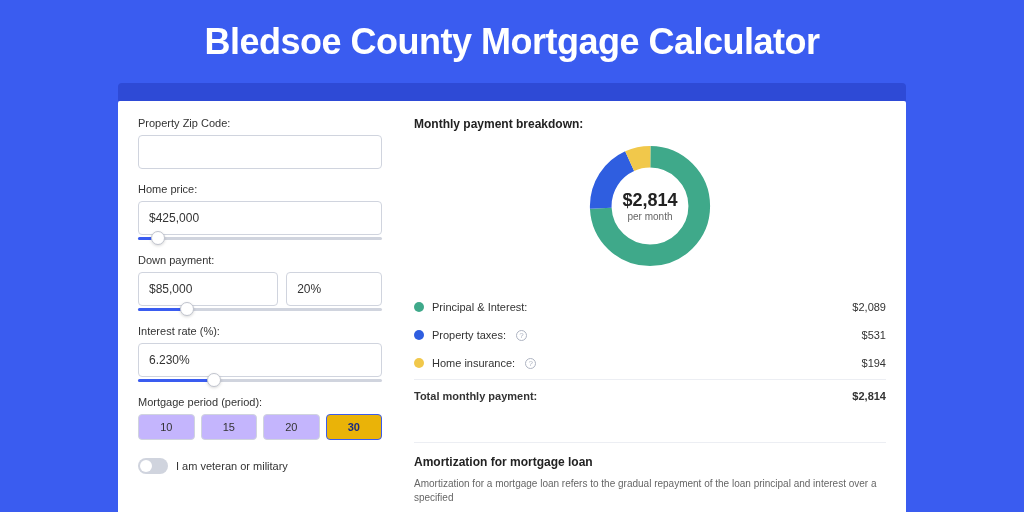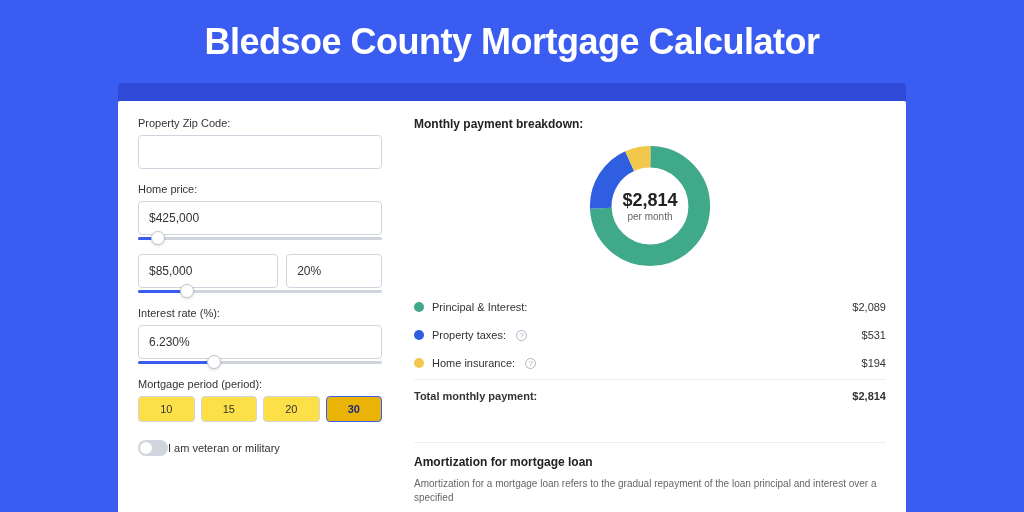--- a/index.html
+++ b/index.html
@@ -219,6 +219,7 @@
     </div>
 
     <div class="field">
+      <span class="label">Down payment:</span>
       <div class="input-row">
         <input class="input" type="text" value="$85,000" style="">
         <input class="input" type="text" value="20%" style="">

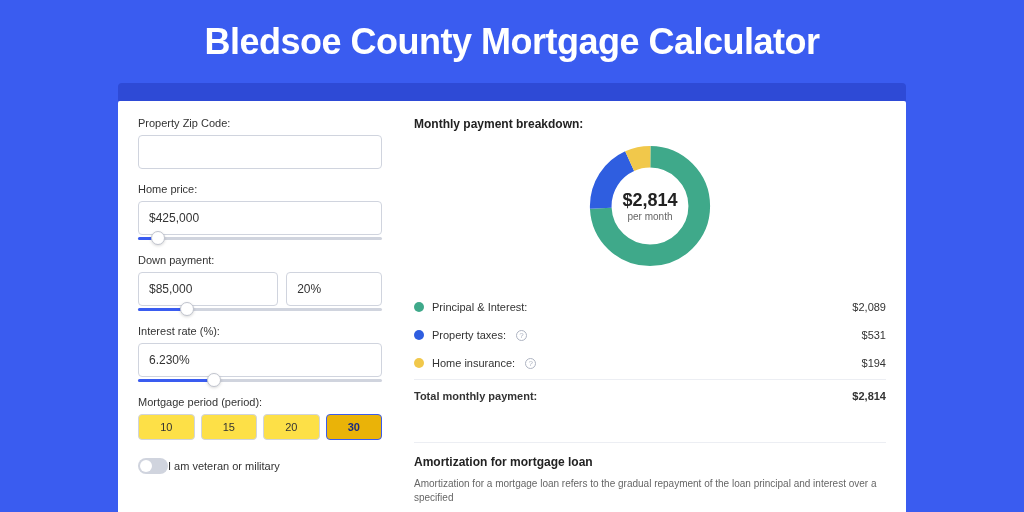--- a/index.html
+++ b/index.html
@@ -94,7 +94,7 @@
     flex: 1;
     height: 26px;
     border: 1px solid #d0d4de;
-    background: #fde047;
+    background: #c4b5fd;
     border-radius: 4px;
     font-size: 11px;
     color: #333;

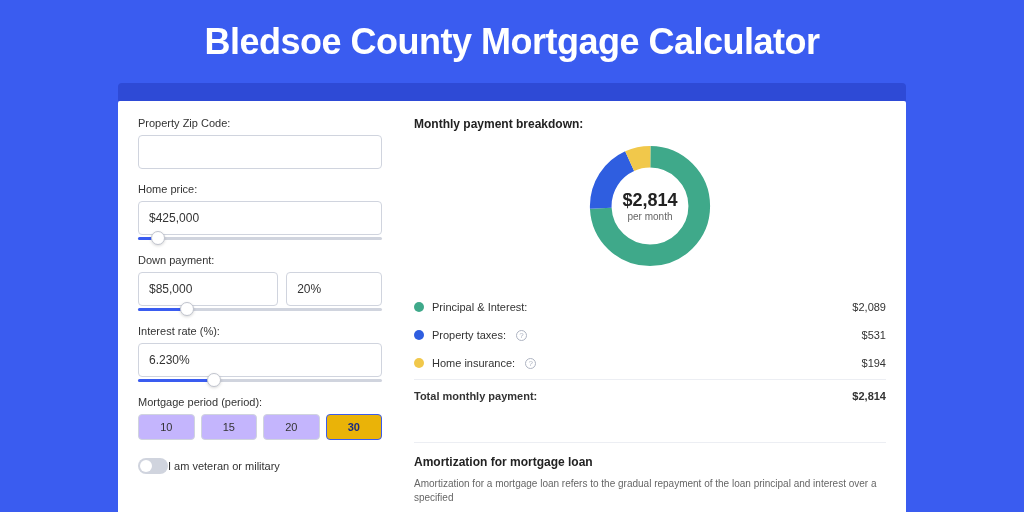--- a/index.html
+++ b/index.html
@@ -112,6 +112,7 @@
   .toggle-row {
     display: flex;
     align-items: center;
+    gap: 8px;
     margin-top: 18px;
   }
   .toggle {

